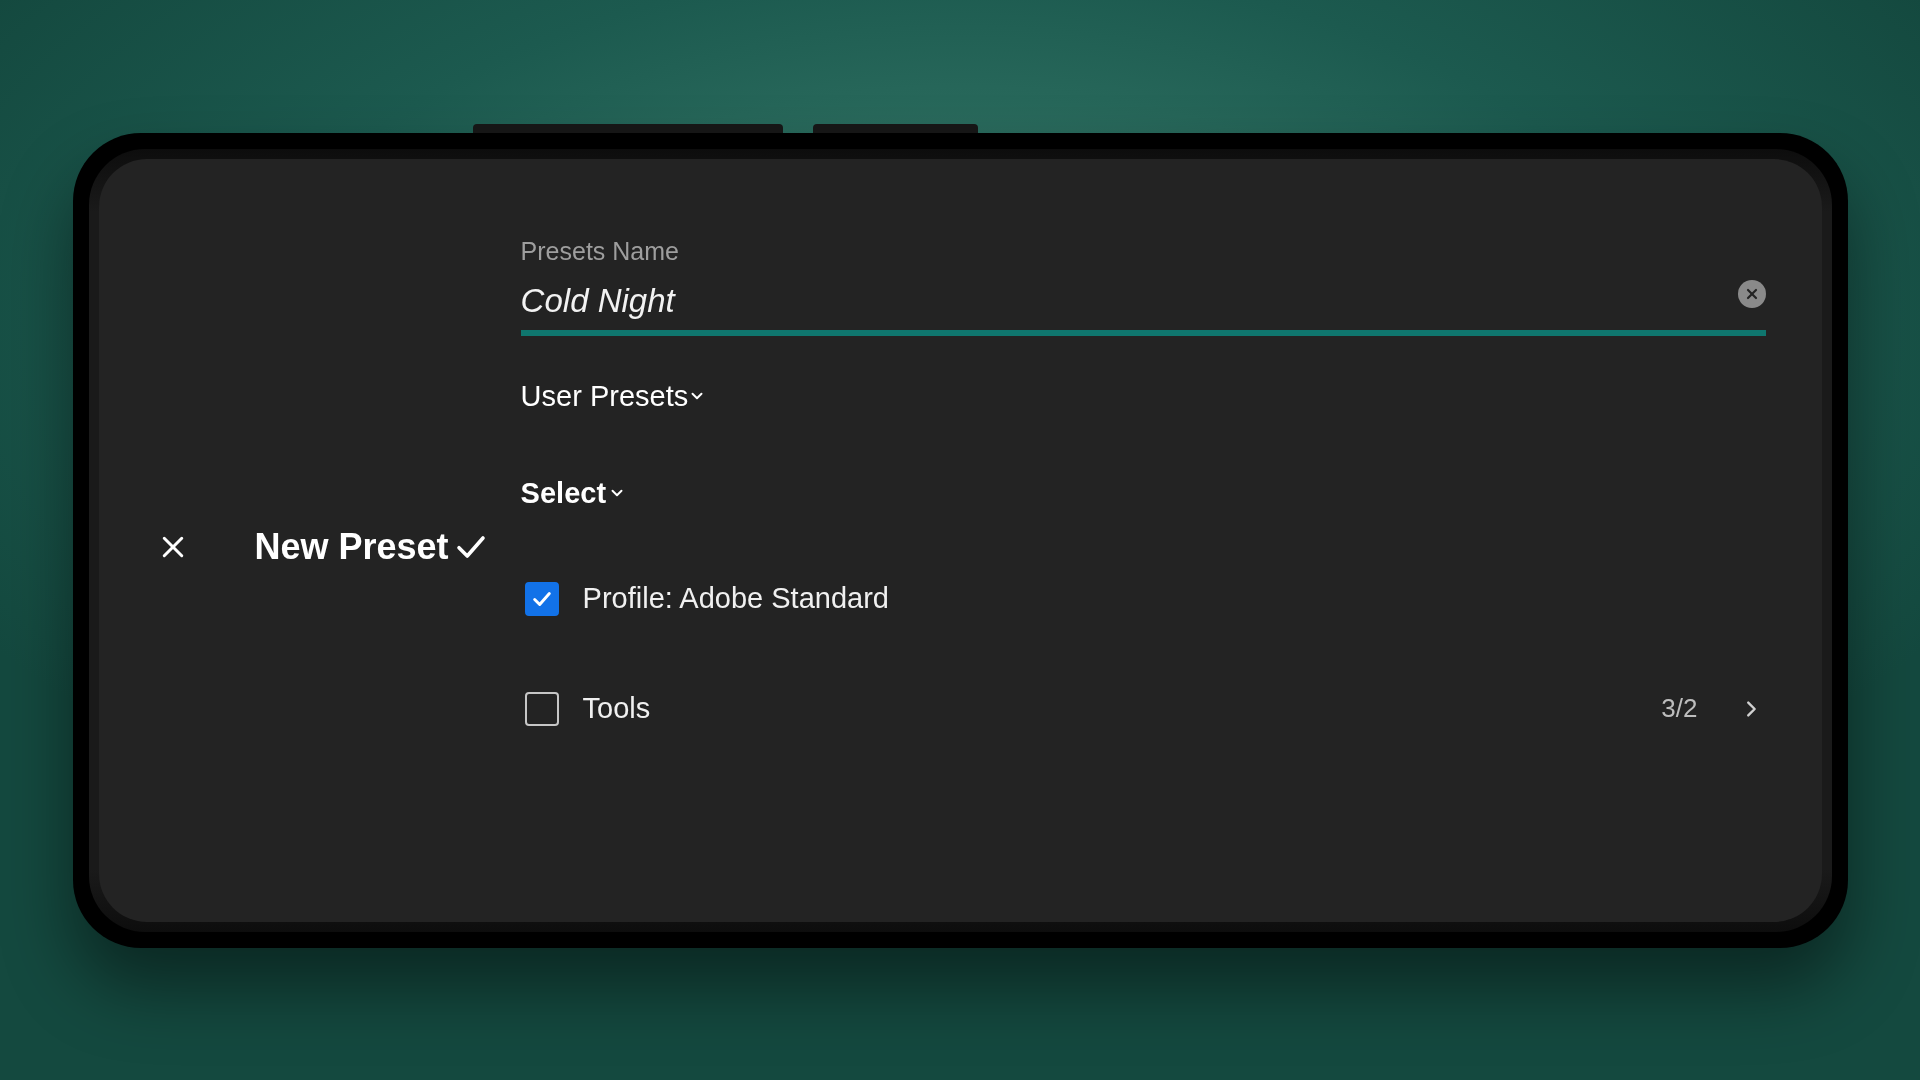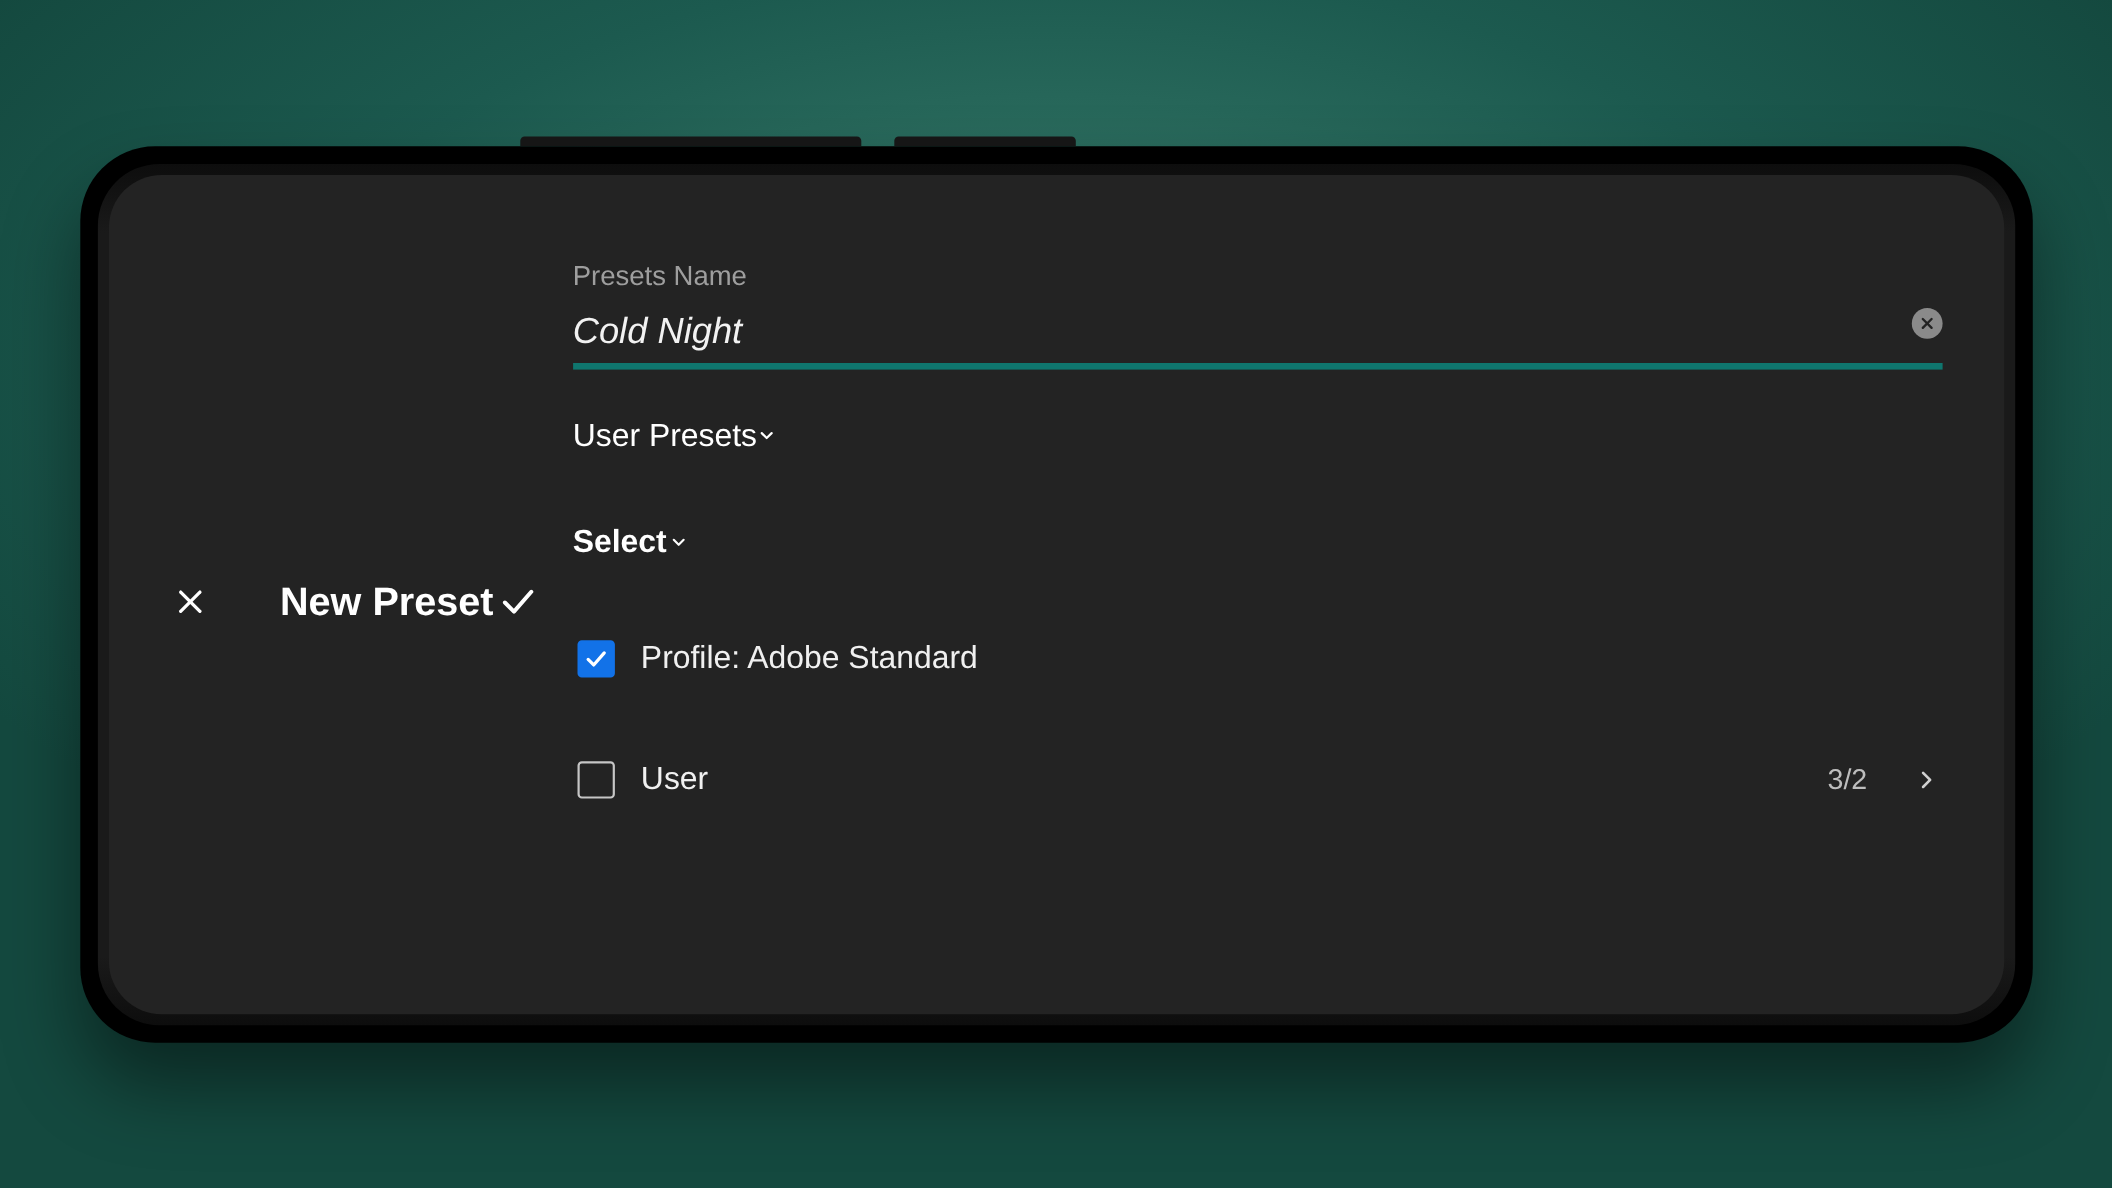--- a/index.html
+++ b/index.html
@@ -142,7 +142,7 @@
           <div class="cbox">
             
           </div>
-          <div class="row-label">User</div>
+          <div class="row-label">Tools</div>
           <div class="row-count">3/2</div>
           <span class="chevron-r">
             <svg width="22" height="22" viewBox="0 0 24 24" fill="none" stroke="#d0d0d0" stroke-width="2.6" stroke-linecap="round" stroke-linejoin="round">

